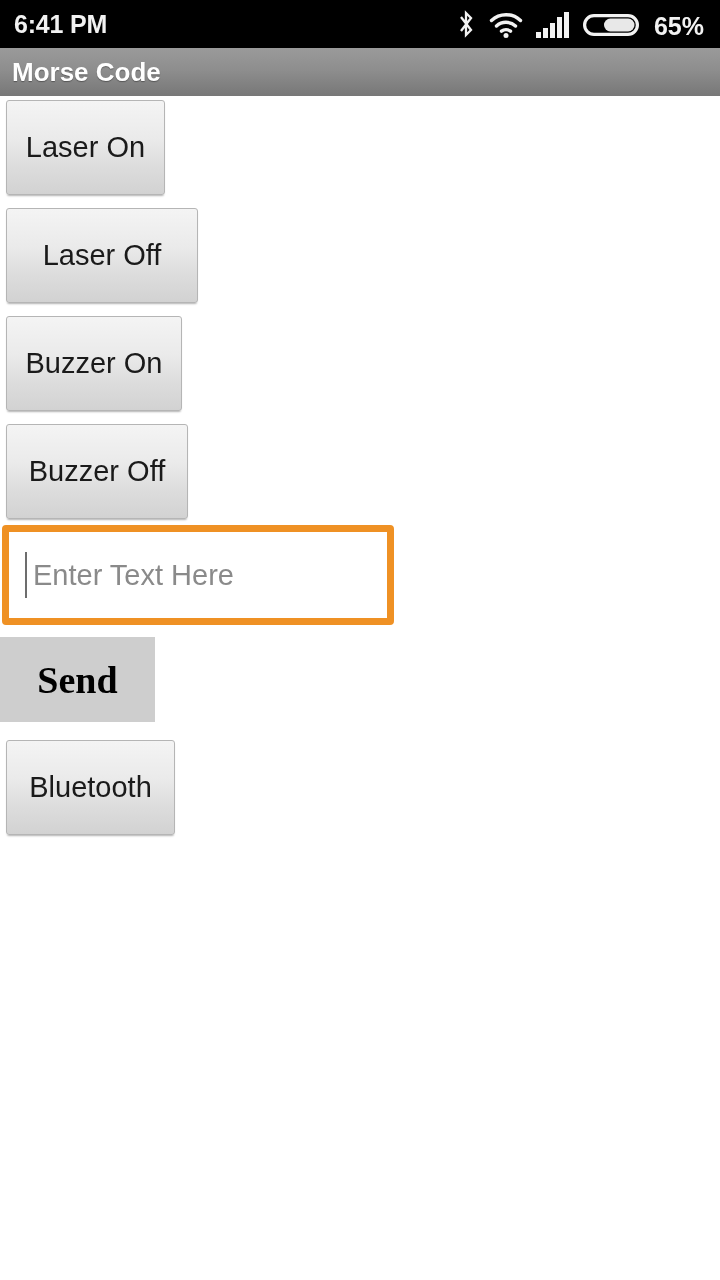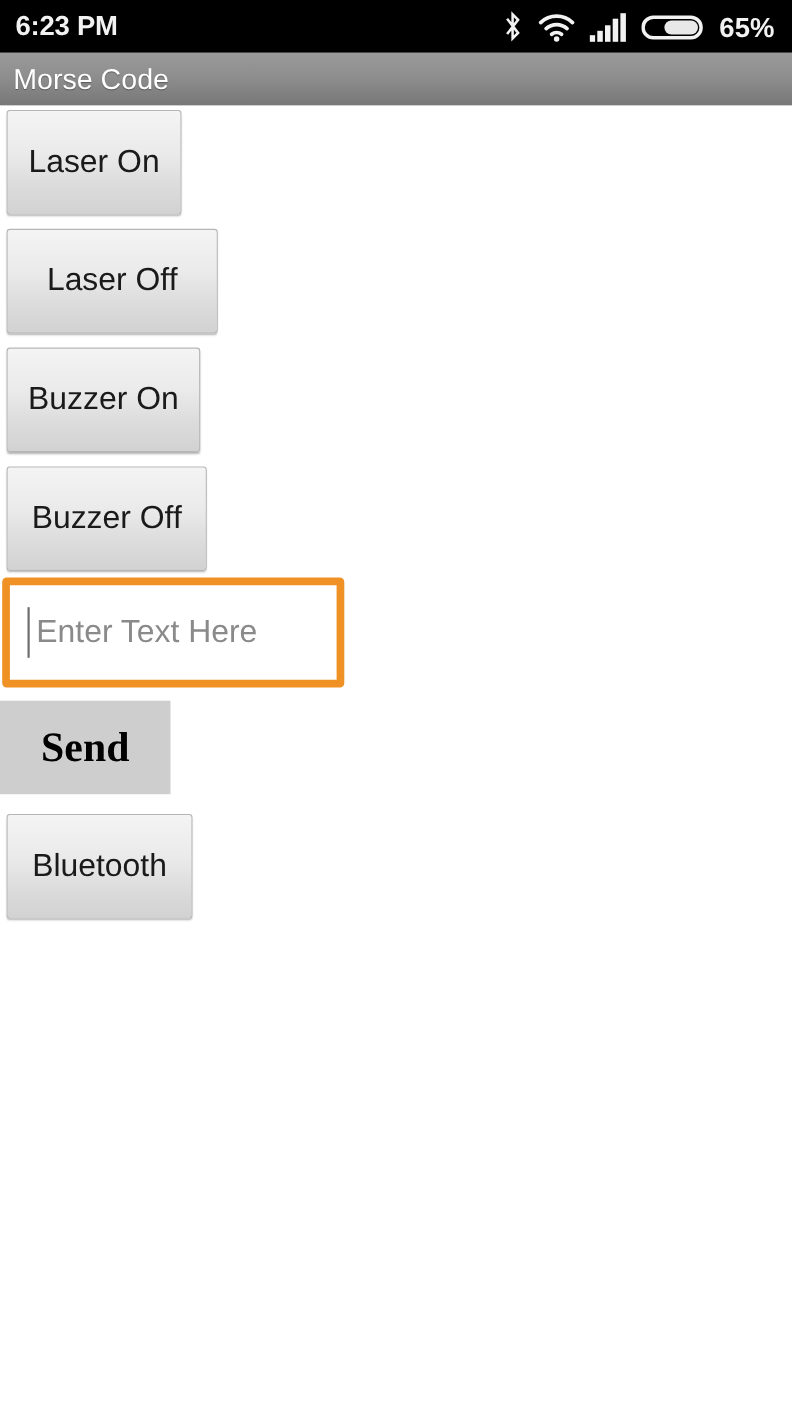--- a/index.html
+++ b/index.html
@@ -155,7 +155,7 @@
 <body>
 
 <div id="status-bar">
-  <div id="status-clock">6:23 PM</div>
+  <div id="status-clock">6:41 PM</div>
 
   <div id="status-icons">
 

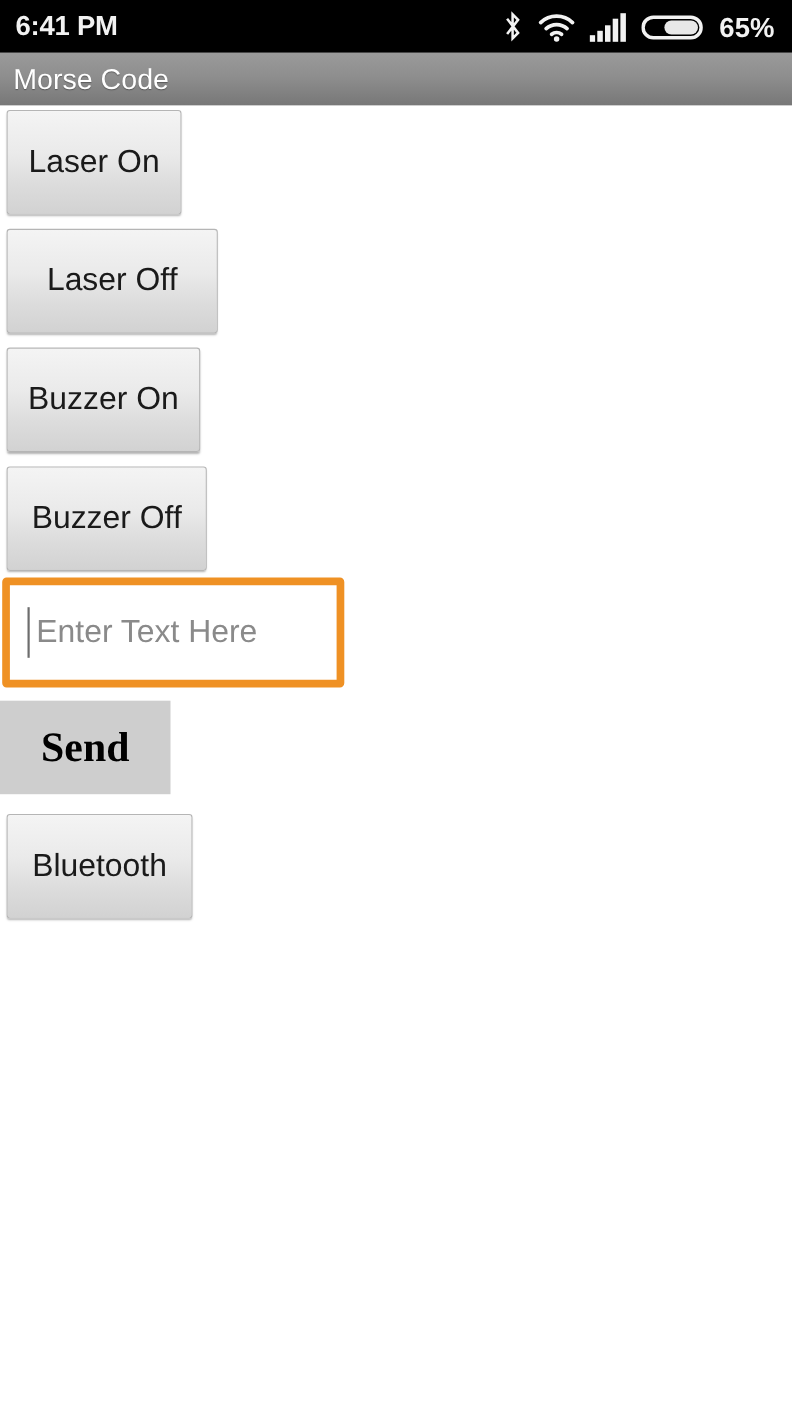--- a/index.html
+++ b/index.html
@@ -67,7 +67,7 @@
   #action-bar-title {
     color: #ffffff;
     font-size: 26px;
-    font-weight: normal;
+    font-weight: bold;
     line-height: 1;
     text-shadow: 0 1px 1px rgba(0,0,0,0.35);
   }

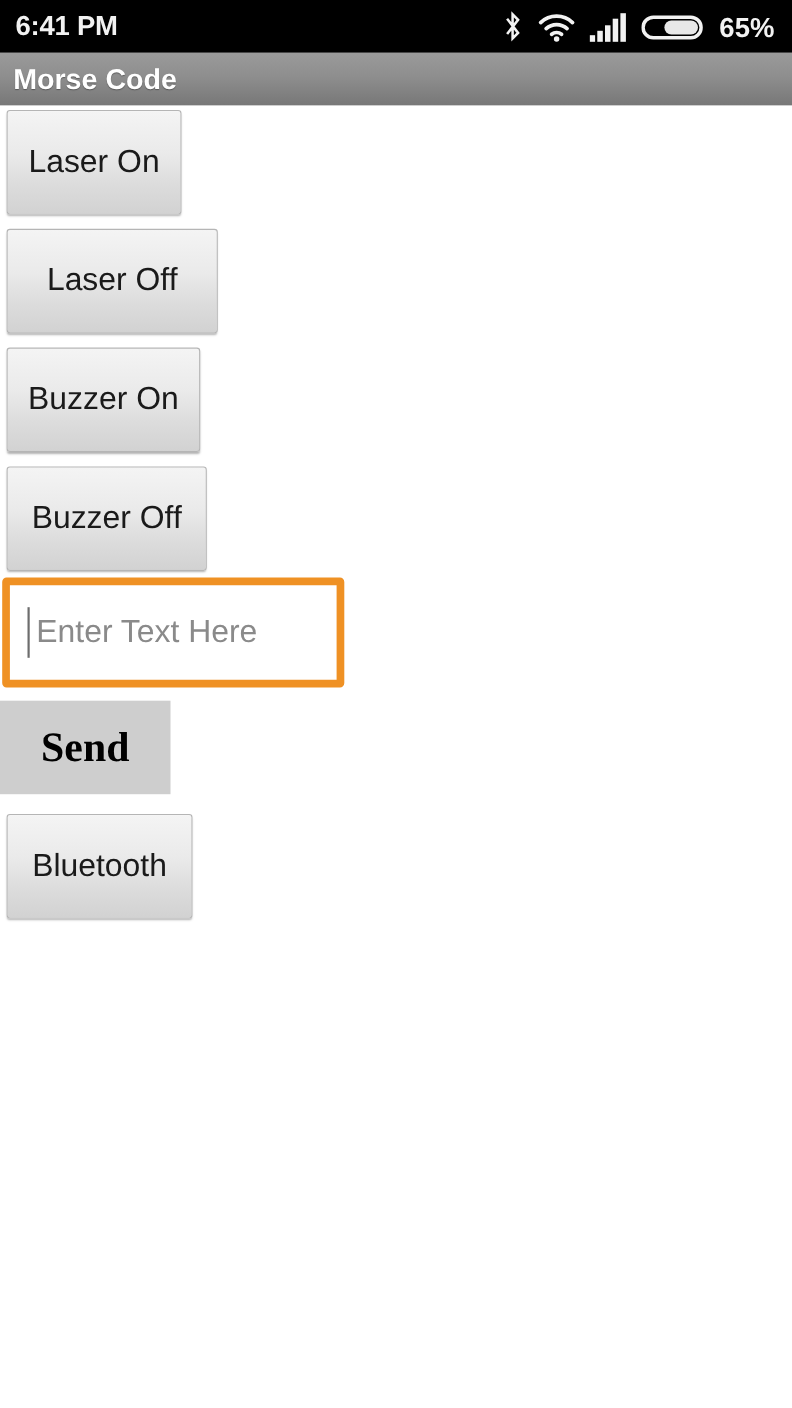--- a/index.html
+++ b/index.html
@@ -125,7 +125,7 @@
     position: absolute;
     left: 2px;
     top: 429px;
-    width: 311px;
+    width: 392px;
     height: 100px;
     box-sizing: border-box;
     border: 7px solid #ef9124;

